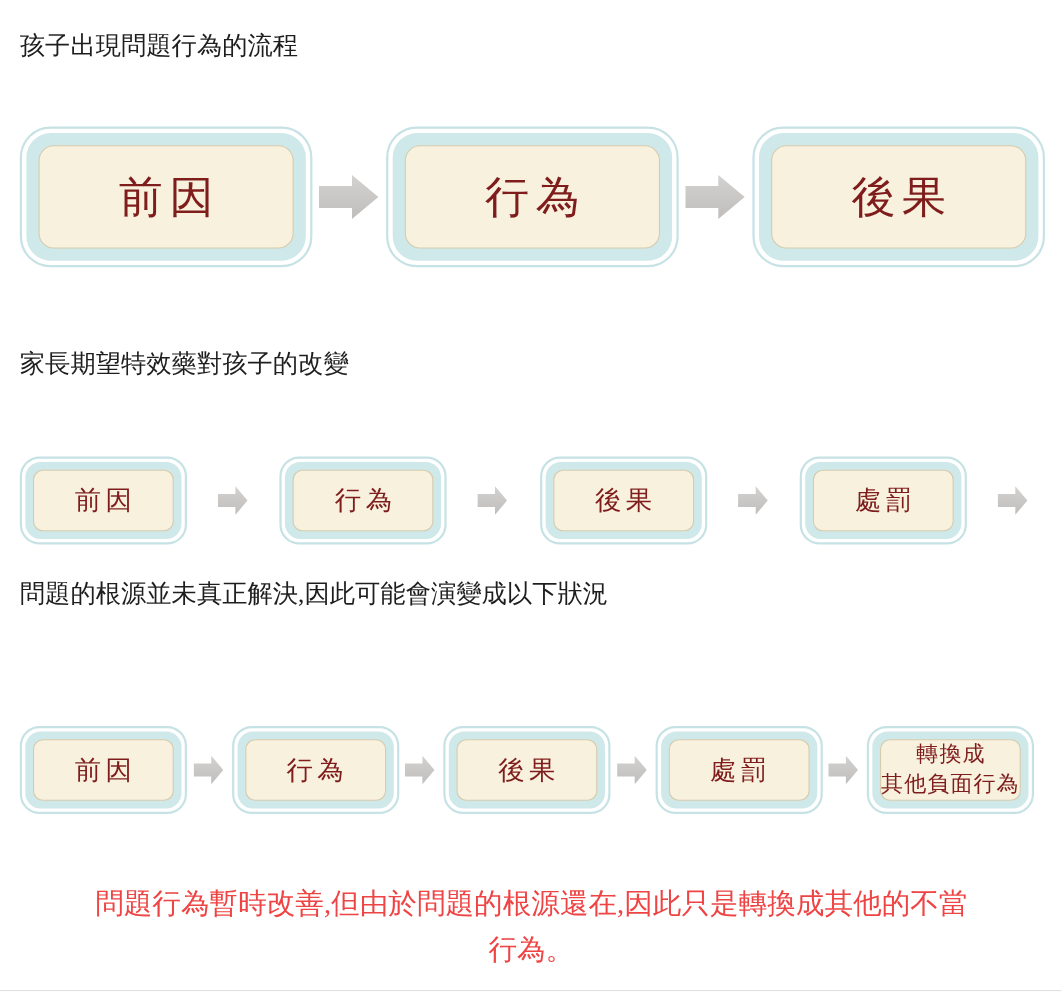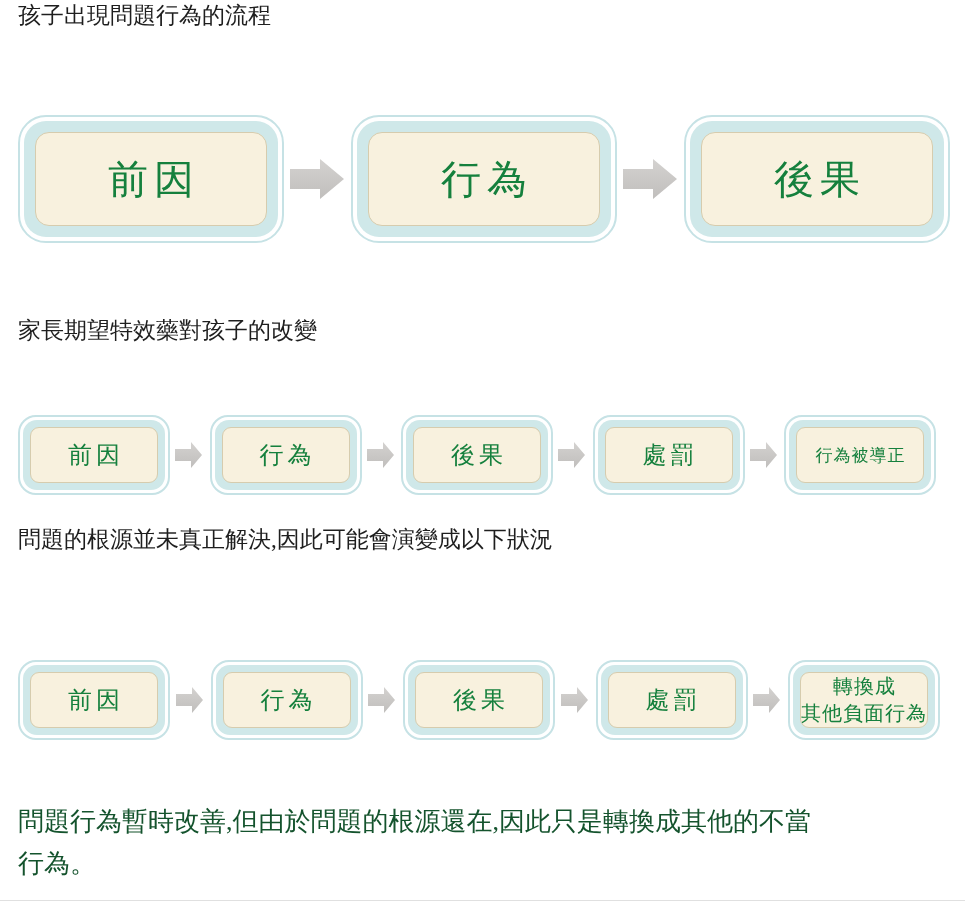--- a/index.html
+++ b/index.html
@@ -79,7 +79,7 @@
 </head>
 <body>
 
-<div class="heading" style="top:0">孩子出現問題行為的流程</div>
+<div class="heading" style="top:26px">孩子出現問題行為的流程</div>
 <div class="heading" style="top:315px">家長期望特效藥對孩子的改變</div>
 <div class="heading" style="top:524px">問題的根源並未真正解決,因此可能會演變成以下狀況</div>
 

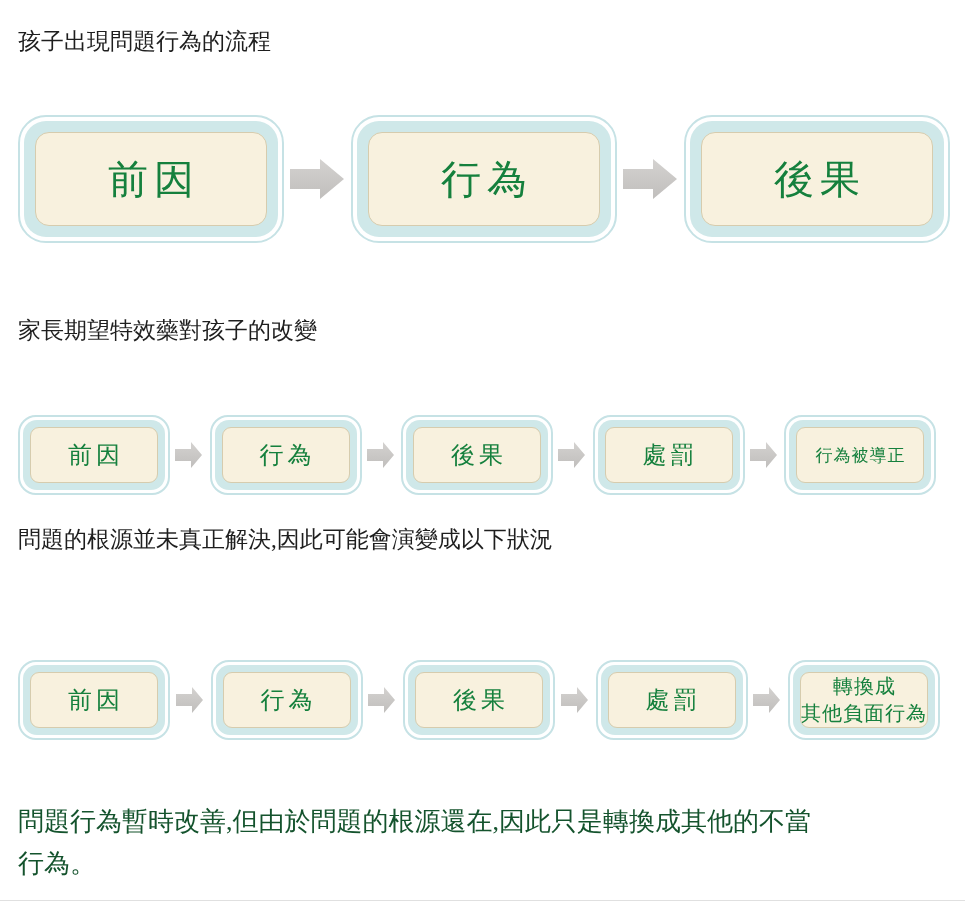--- a/index.html
+++ b/index.html
@@ -54,7 +54,7 @@
     display: flex;
     align-items: center;
     justify-content: center;
-    color: #15803d;
+    color: #7f1d1d;
     text-align: center;
   }
   .fb .lbl { white-space: pre-line; }

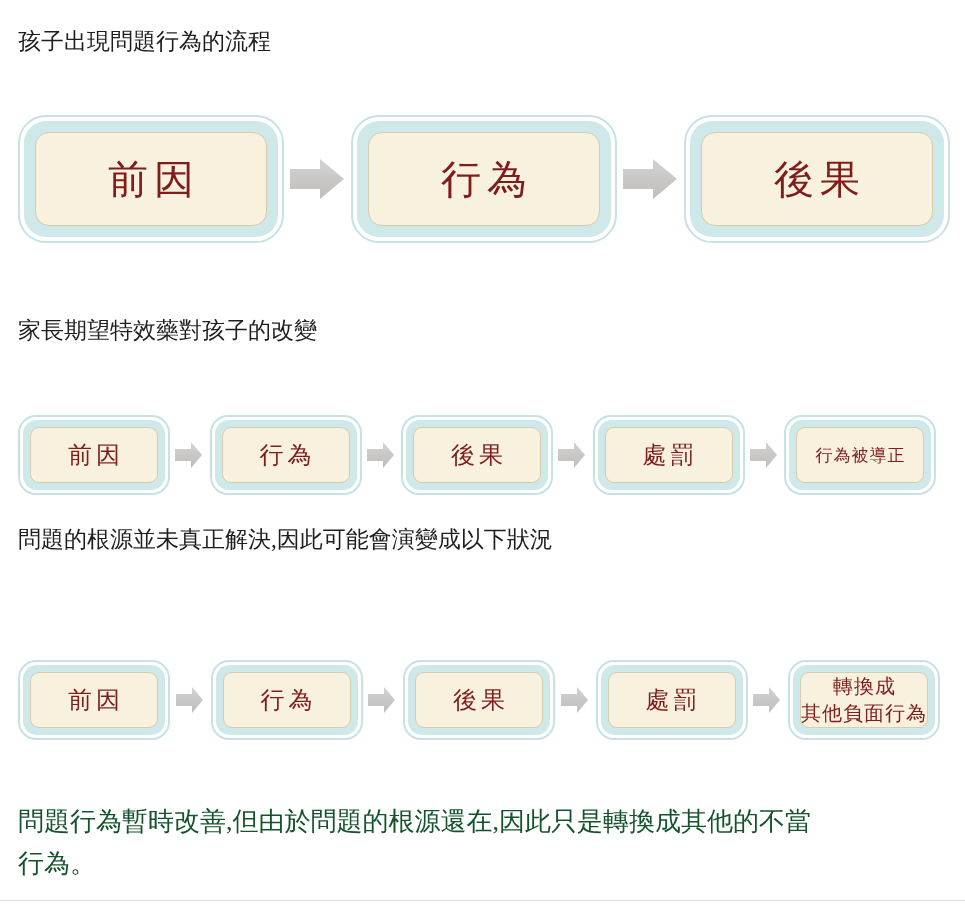--- a/index.html
+++ b/index.html
@@ -160,13 +160,6 @@
   <svg class="arrow" width="29" height="30" viewBox="0 0 29 30">
     <polygon points="0,9 16,9 16,2 27,15 16,28 16,21 0,21" fill="url(#arrowGrad)"></polygon>
   </svg>
-  <div class="fb sm tight">
-    <div class="band">
-      <div class="inner">
-        <span class="lbl">行為被導正</span>
-      </div>
-    </div>
-  </div>
 </div>
 
 <div class="flow" style="top:660px;width:922px;height:80px">

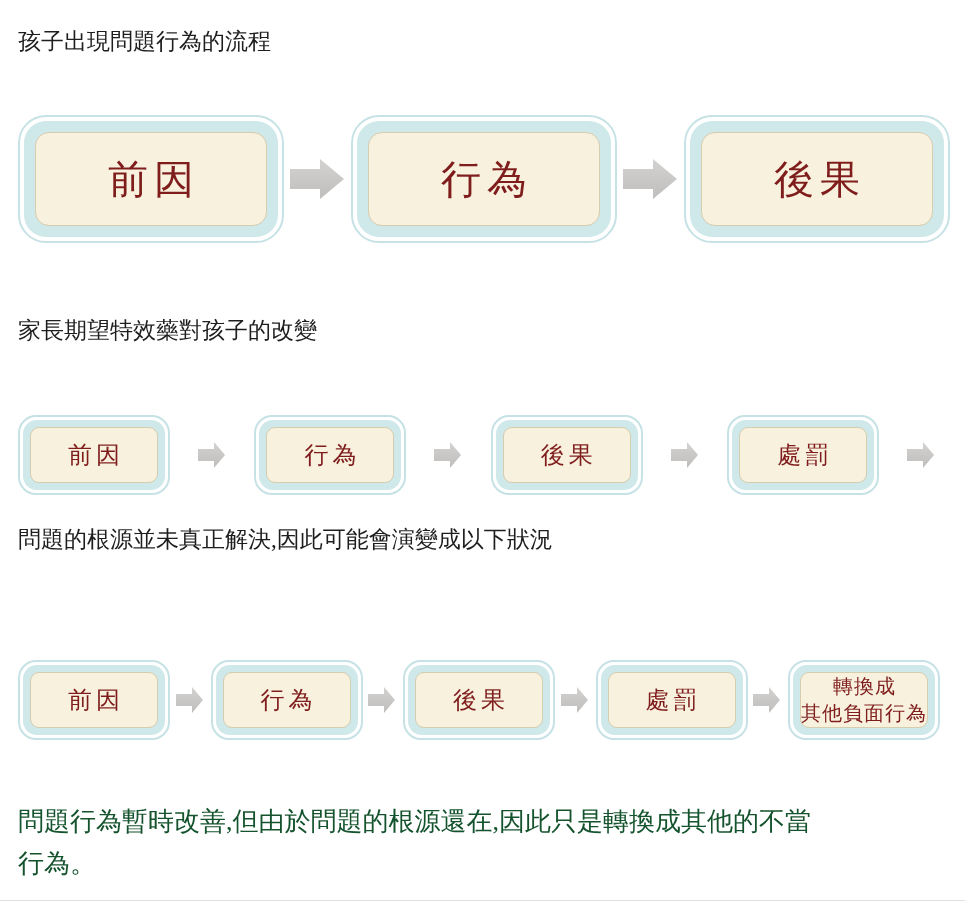--- a/index.html
+++ b/index.html
@@ -29,8 +29,9 @@
     font-family: "Liberation Serif", serif;
     font-size: 26px;
     line-height: 42px;
-    color: #14532d;
+    color: #ef4444;
     white-space: pre-line;
+    text-align: center;
   }
   .flow {
     position: absolute;

